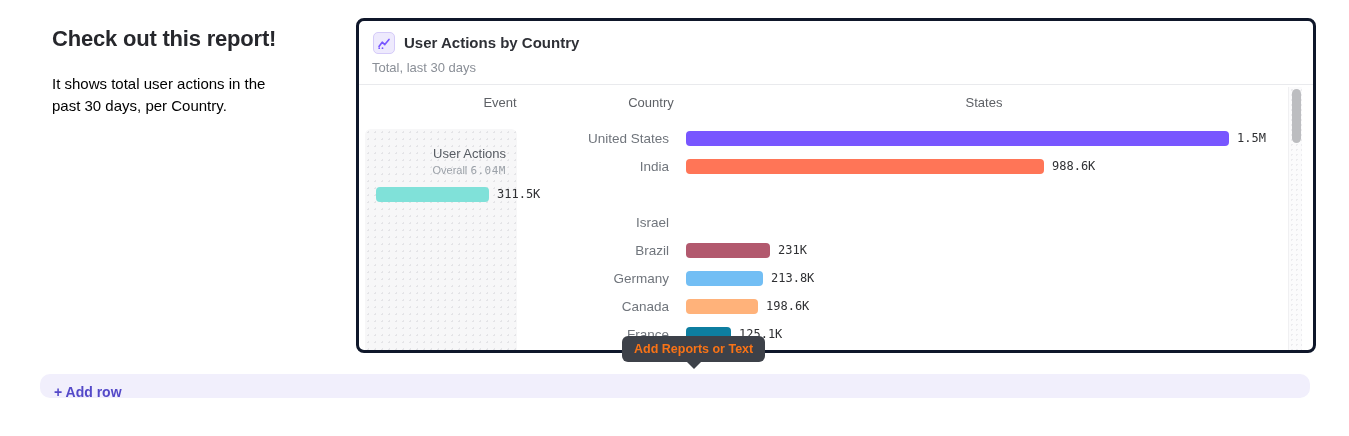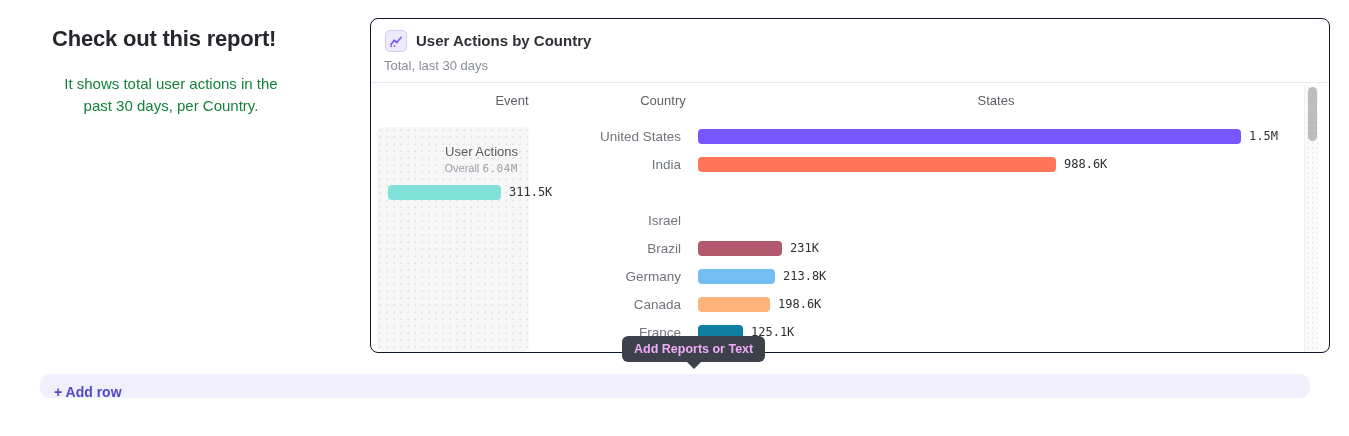--- a/index.html
+++ b/index.html
@@ -13,8 +13,8 @@
                    line-height:1.45; color:#15803d;text-align:center; }
 
   
-  .card { position:absolute; left:370px; top:18px; width:960px; height:335px;
-          background:#fff; border:1px solid #0f172a; border-radius:8px; overflow:hidden; }
+  .card { position:absolute; left:356px; top:18px; width:960px; height:335px;
+          background:#fff; border:3px solid #0f172a; border-radius:8px; overflow:hidden; }
   .card-header { position:absolute; left:0; top:0; right:0; height:63px; }
   .card-icon { position:absolute; left:14px; top:11px; width:22px; height:22px; border-radius:5px;
                background:#eeeafd; border:1px solid #d5cbf9; display:flex; align-items:center; justify-content:center; }

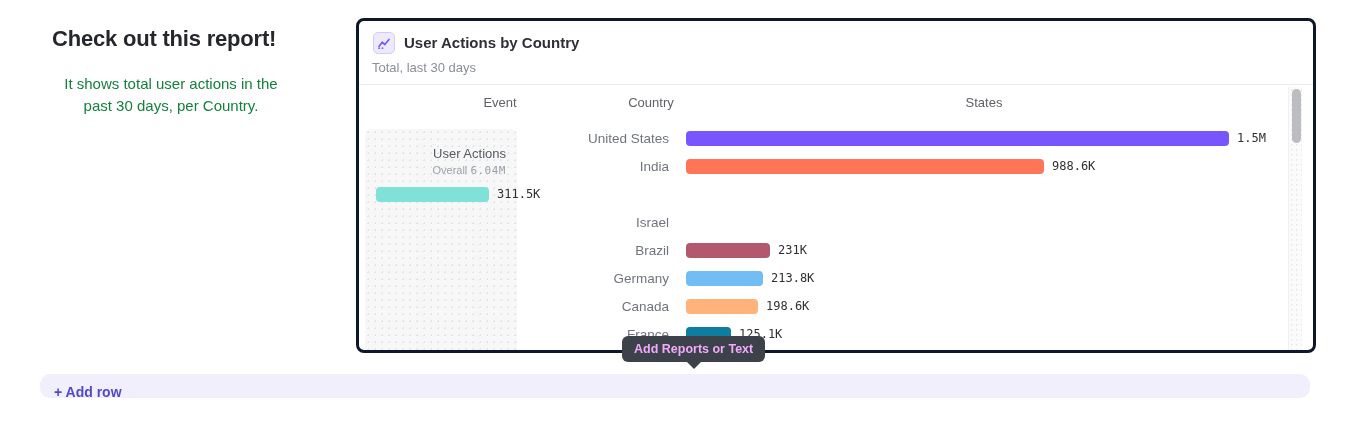--- a/index.html
+++ b/index.html
@@ -10,7 +10,7 @@
   .intro-heading { position:absolute; left:52px; top:26px; font-size:22px; font-weight:bold;
                    color:#26272c; letter-spacing:-0.2px; }
   .intro-desc    { position:absolute; left:52px; top:73px; width:238px; font-size:15px;
-                   line-height:1.45; color:#15803d;text-align:center; }
+                   line-height:1.45; color:#000000; }
 
   
   .card { position:absolute; left:356px; top:18px; width:960px; height:335px;

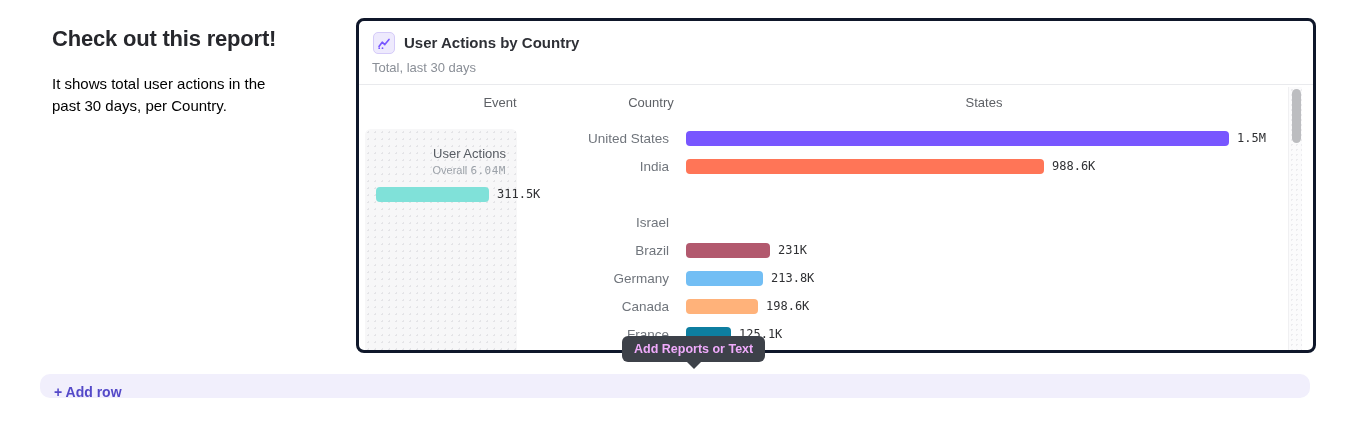--- a/index.html
+++ b/index.html
@@ -49,7 +49,7 @@
 
   
   .tooltip { position:absolute; left:622px; top:336px; height:26px; padding:0 12px;
-             background:#3d4149; border-radius:6px; color:#f0abfc; font-size:12.5px; font-weight:bold;
+             background:#3d4149; border-radius:6px; color:#f97316; font-size:12.5px; font-weight:bold;
              line-height:26px; white-space:nowrap; z-index:20; }
   .tooltip::after { content:''; position:absolute; top:100%; left:50%; transform:translateX(-50%);
                     border:7px solid transparent; border-top-color:#3d4149; }

